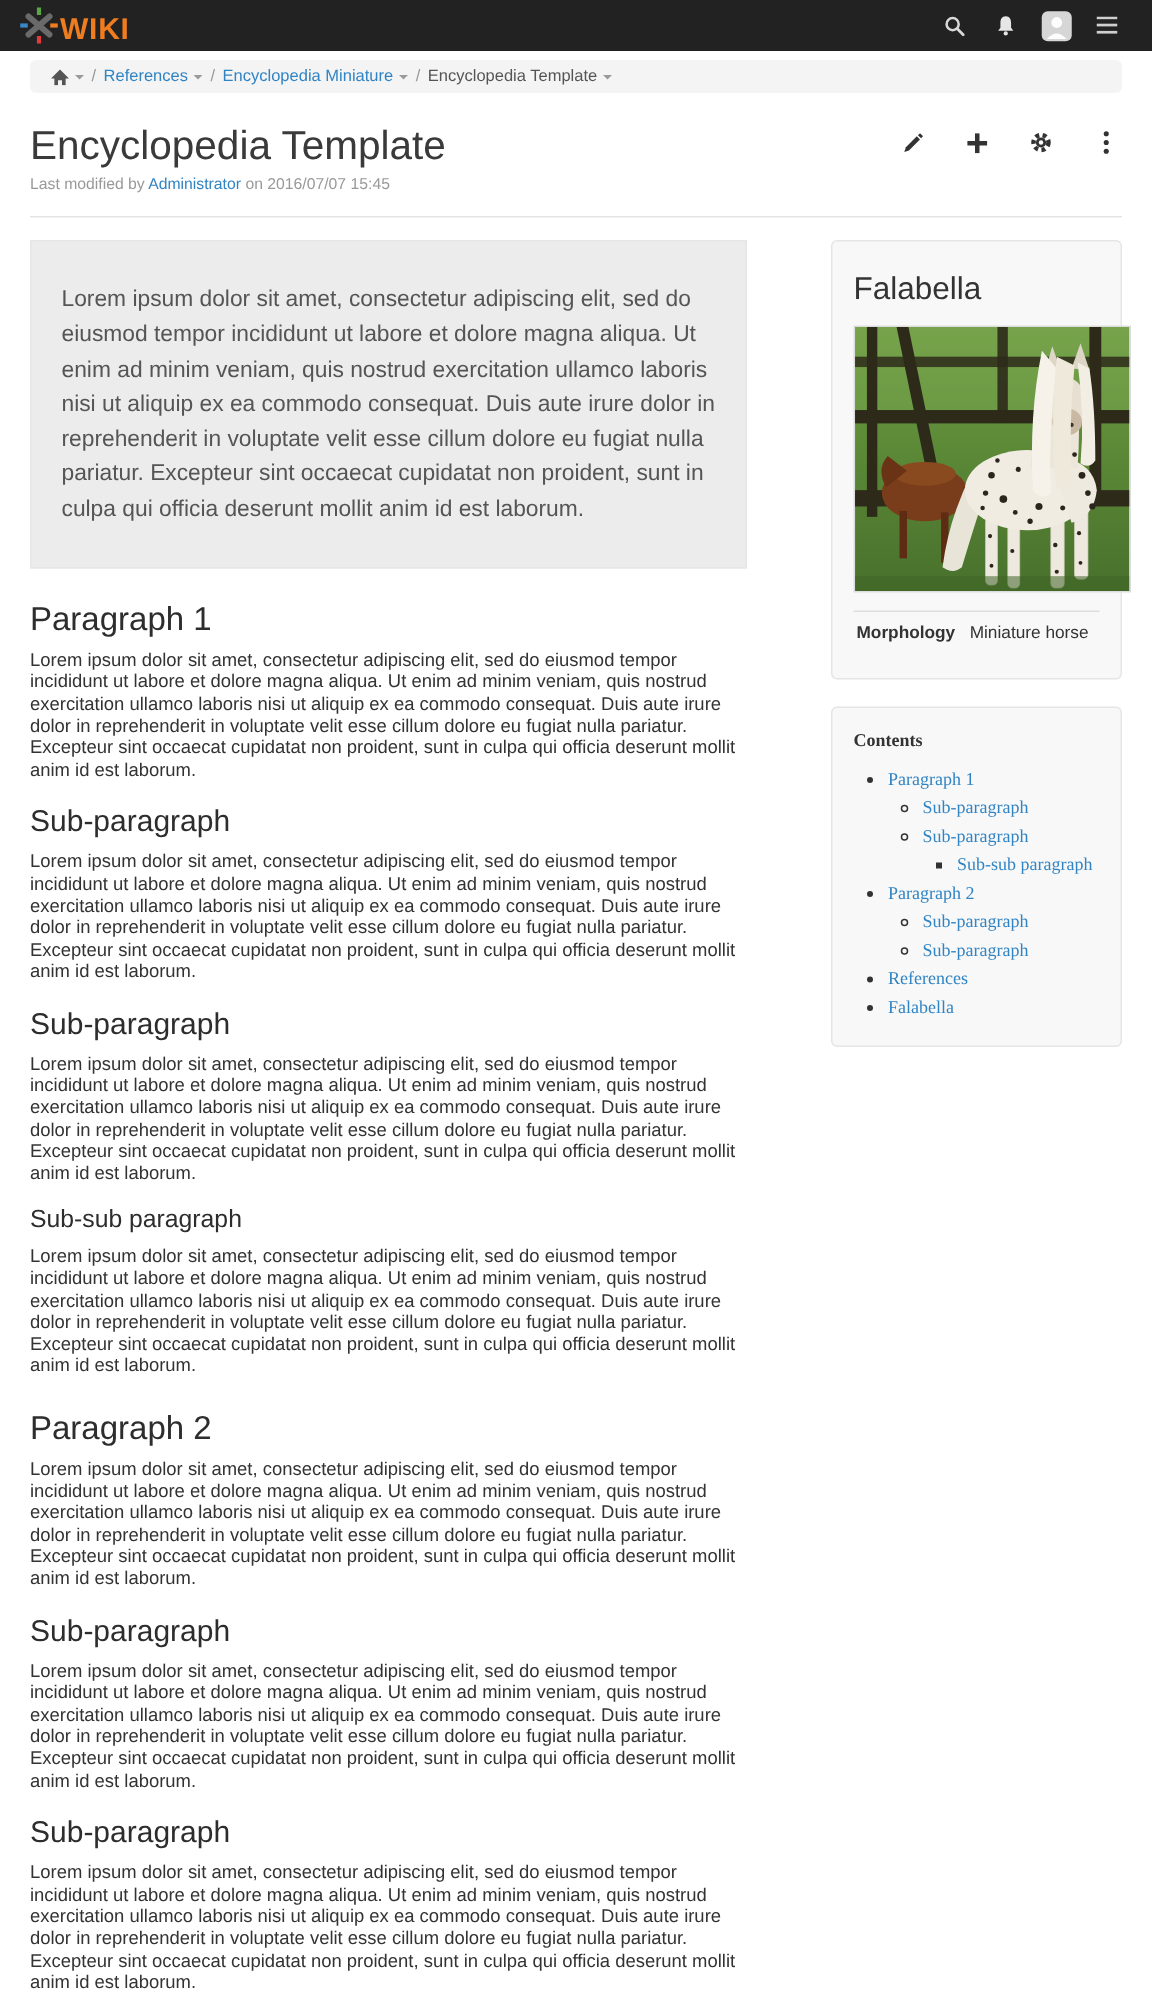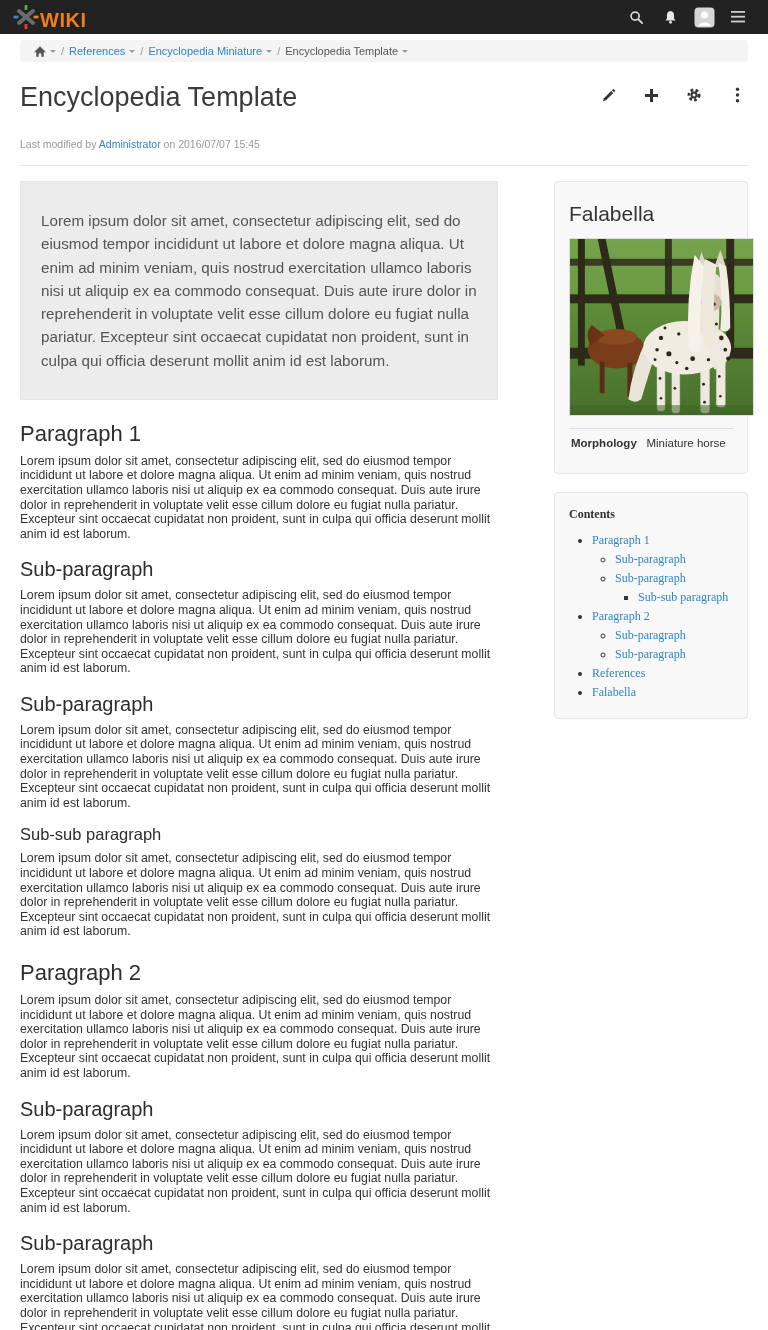--- a/index.html
+++ b/index.html
@@ -43,7 +43,7 @@
   h1.doc-title { font-size:27px; font-weight:400; color:#3a3a3a; margin:4px 0 0; }
   .doc-actions { display:flex; gap:21px; margin-top:8px; }
   .doc-action { width:22px; height:18px; display:flex; align-items:center; justify-content:center; cursor:pointer; }
-  .modified-line { margin:25px 20px 0; font-size:10.5px; color:#999; }
+  .modified-line { margin:4px 20px 0; font-size:10.5px; color:#999; }
   hr.head-rule { border:0; border-top:1px solid #e4e4e4; margin:15px 20px 0; }
 
   

